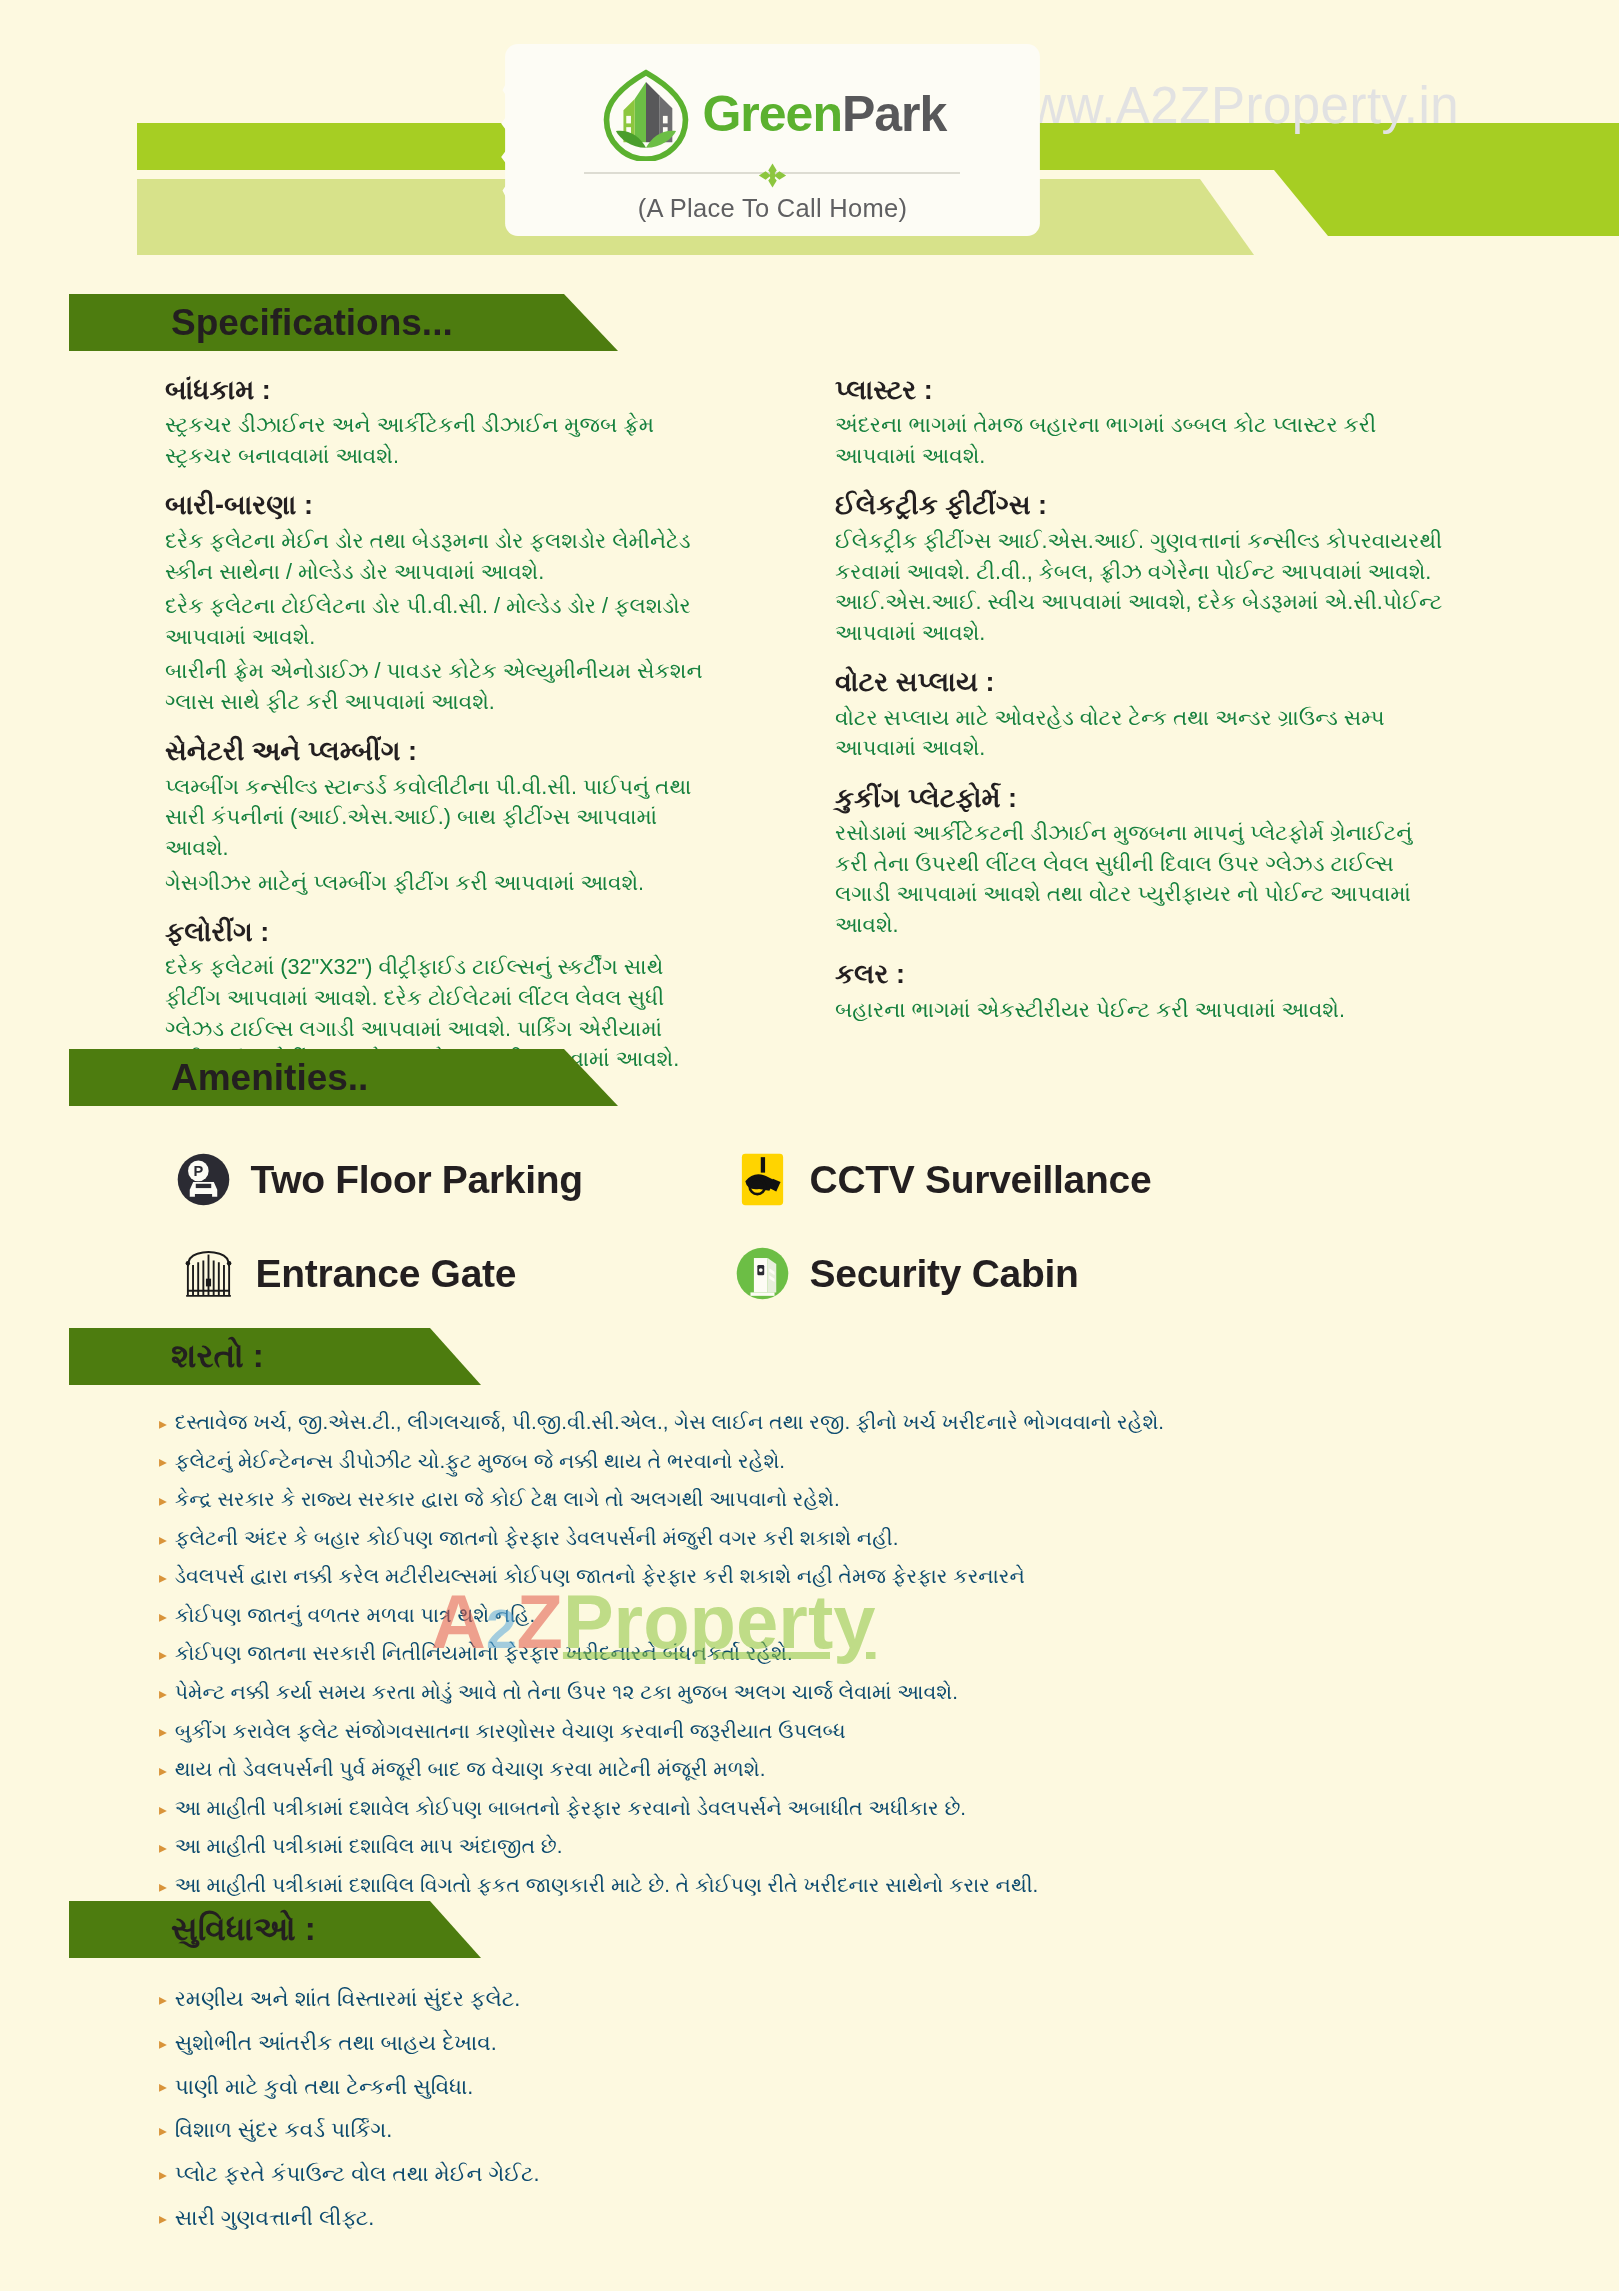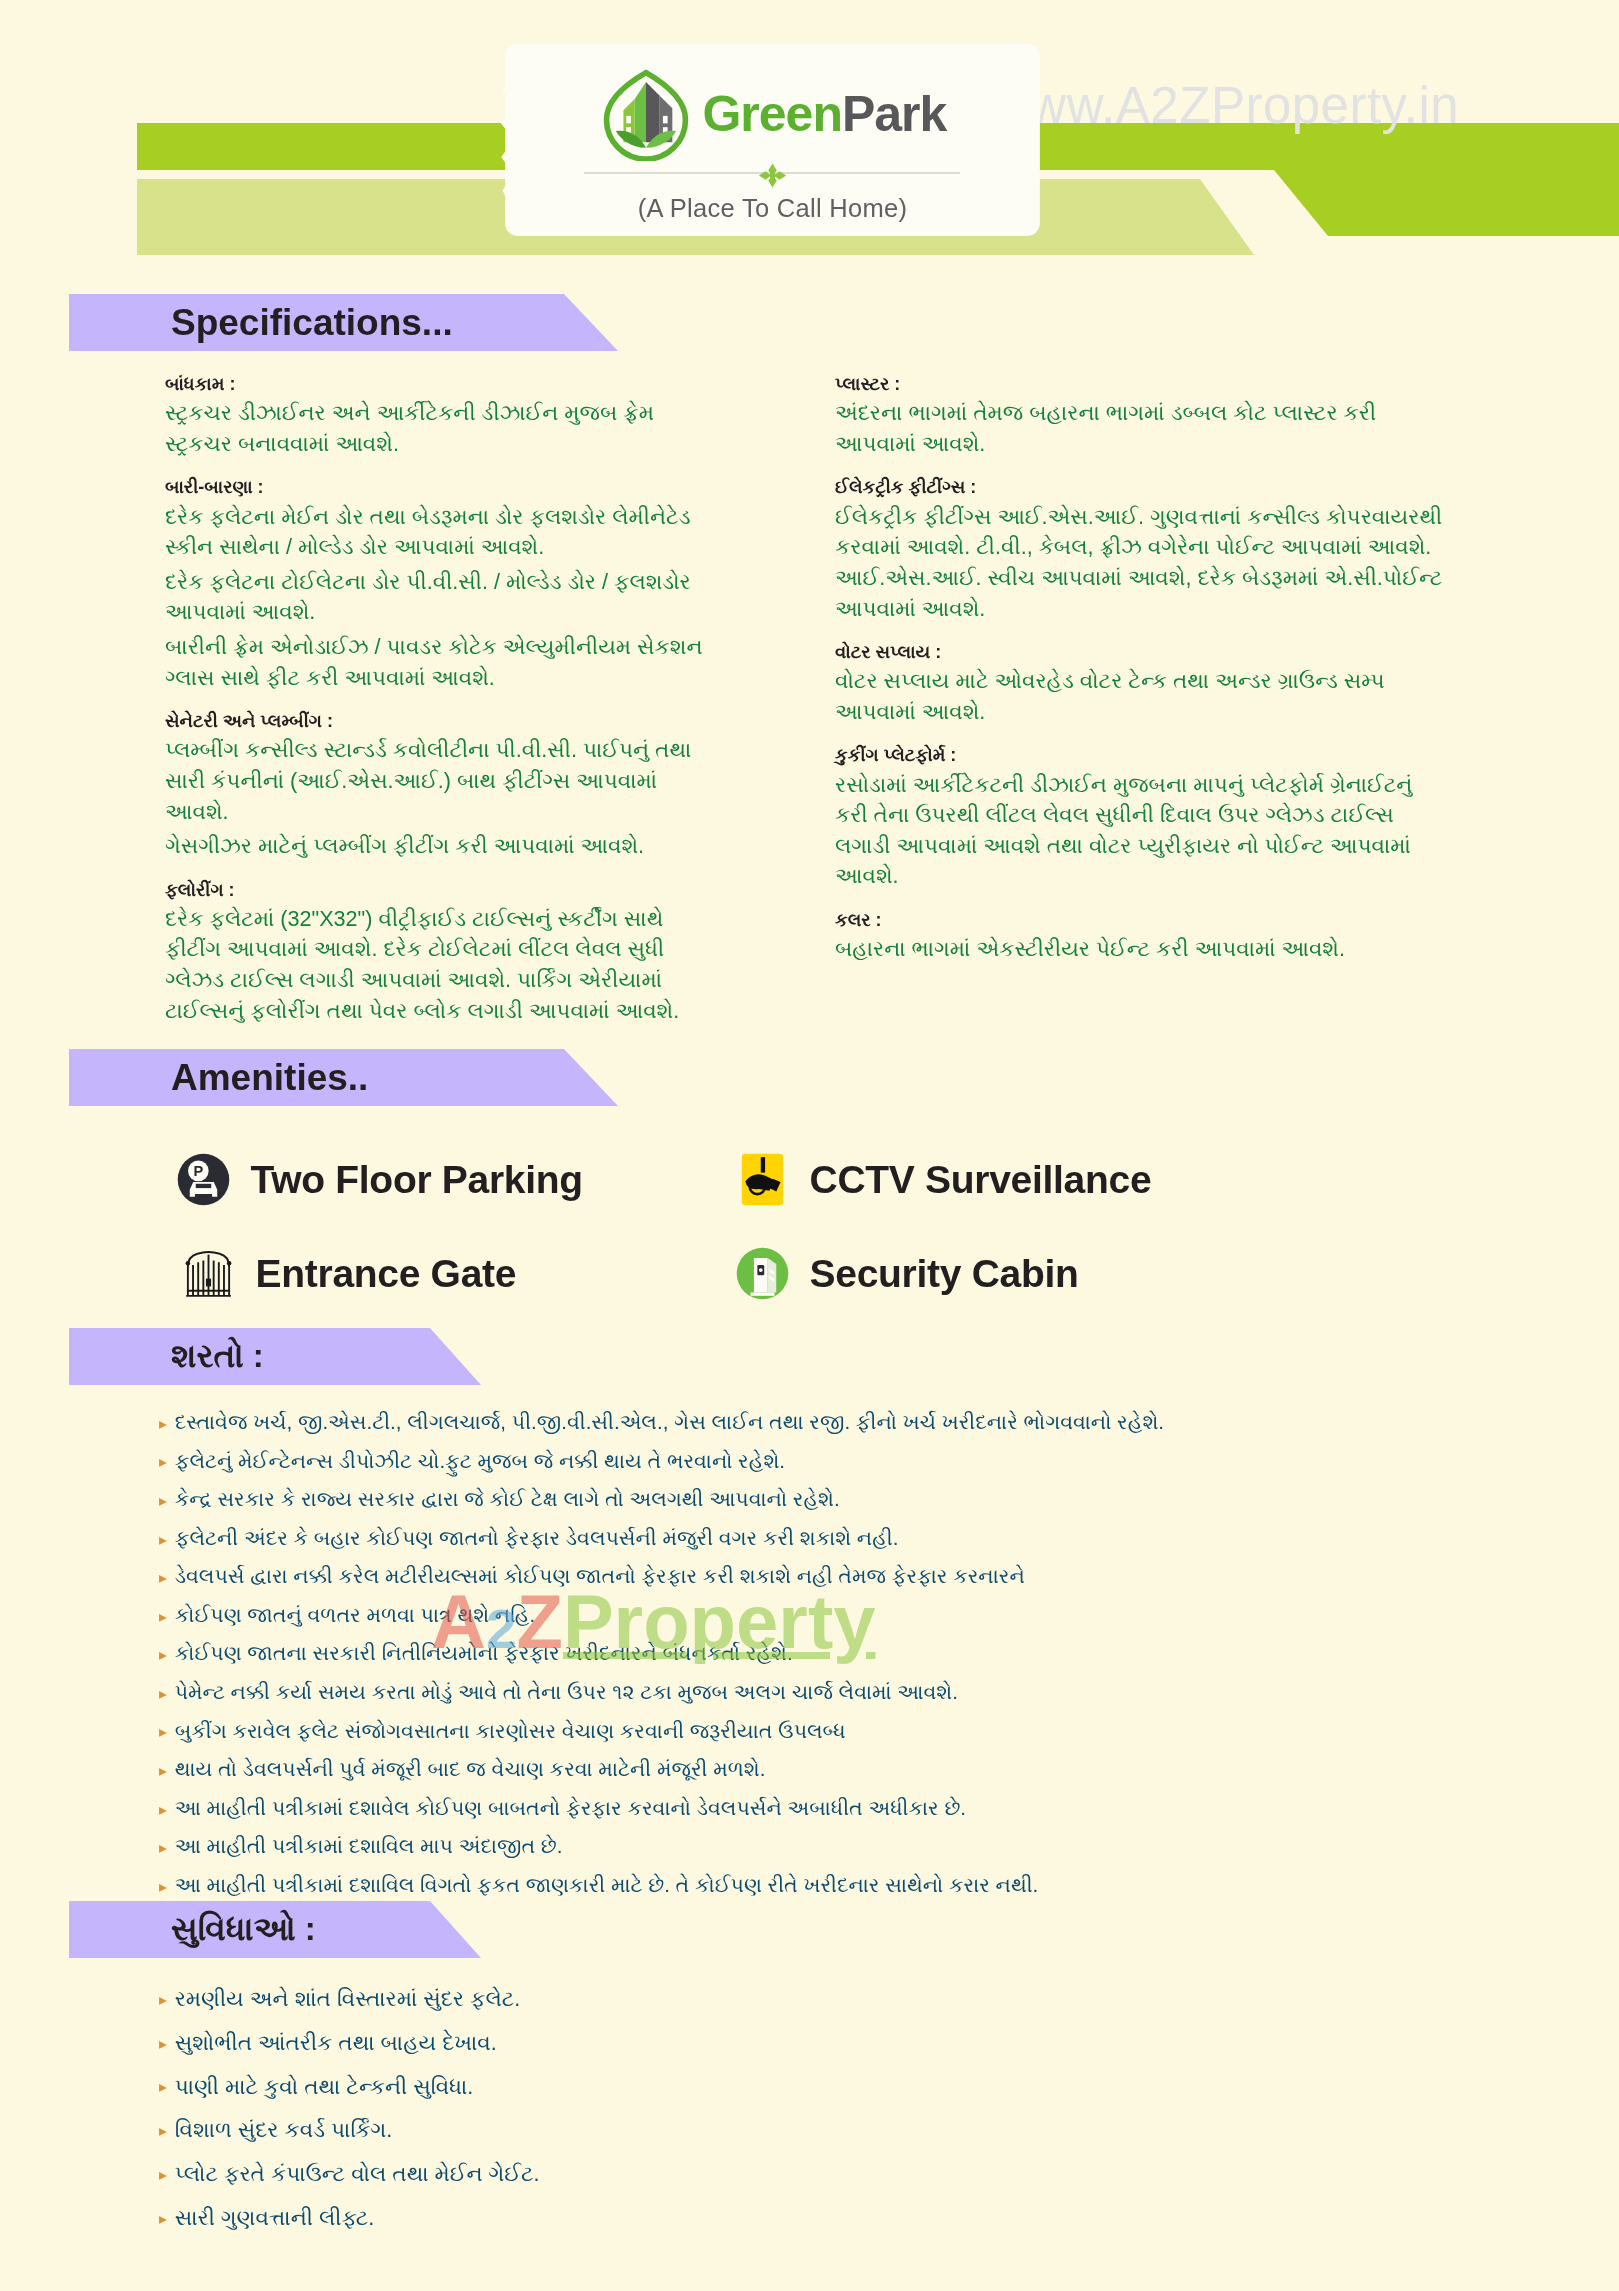--- a/index.html
+++ b/index.html
@@ -89,7 +89,7 @@
 
   
   .ribbon{
-    position:absolute;height:57px;background:#c4b5fd;
+    position:absolute;height:57px;background:#4d7c0f;
     display:flex;align-items:center;
   }
   .ribbon .r-label{

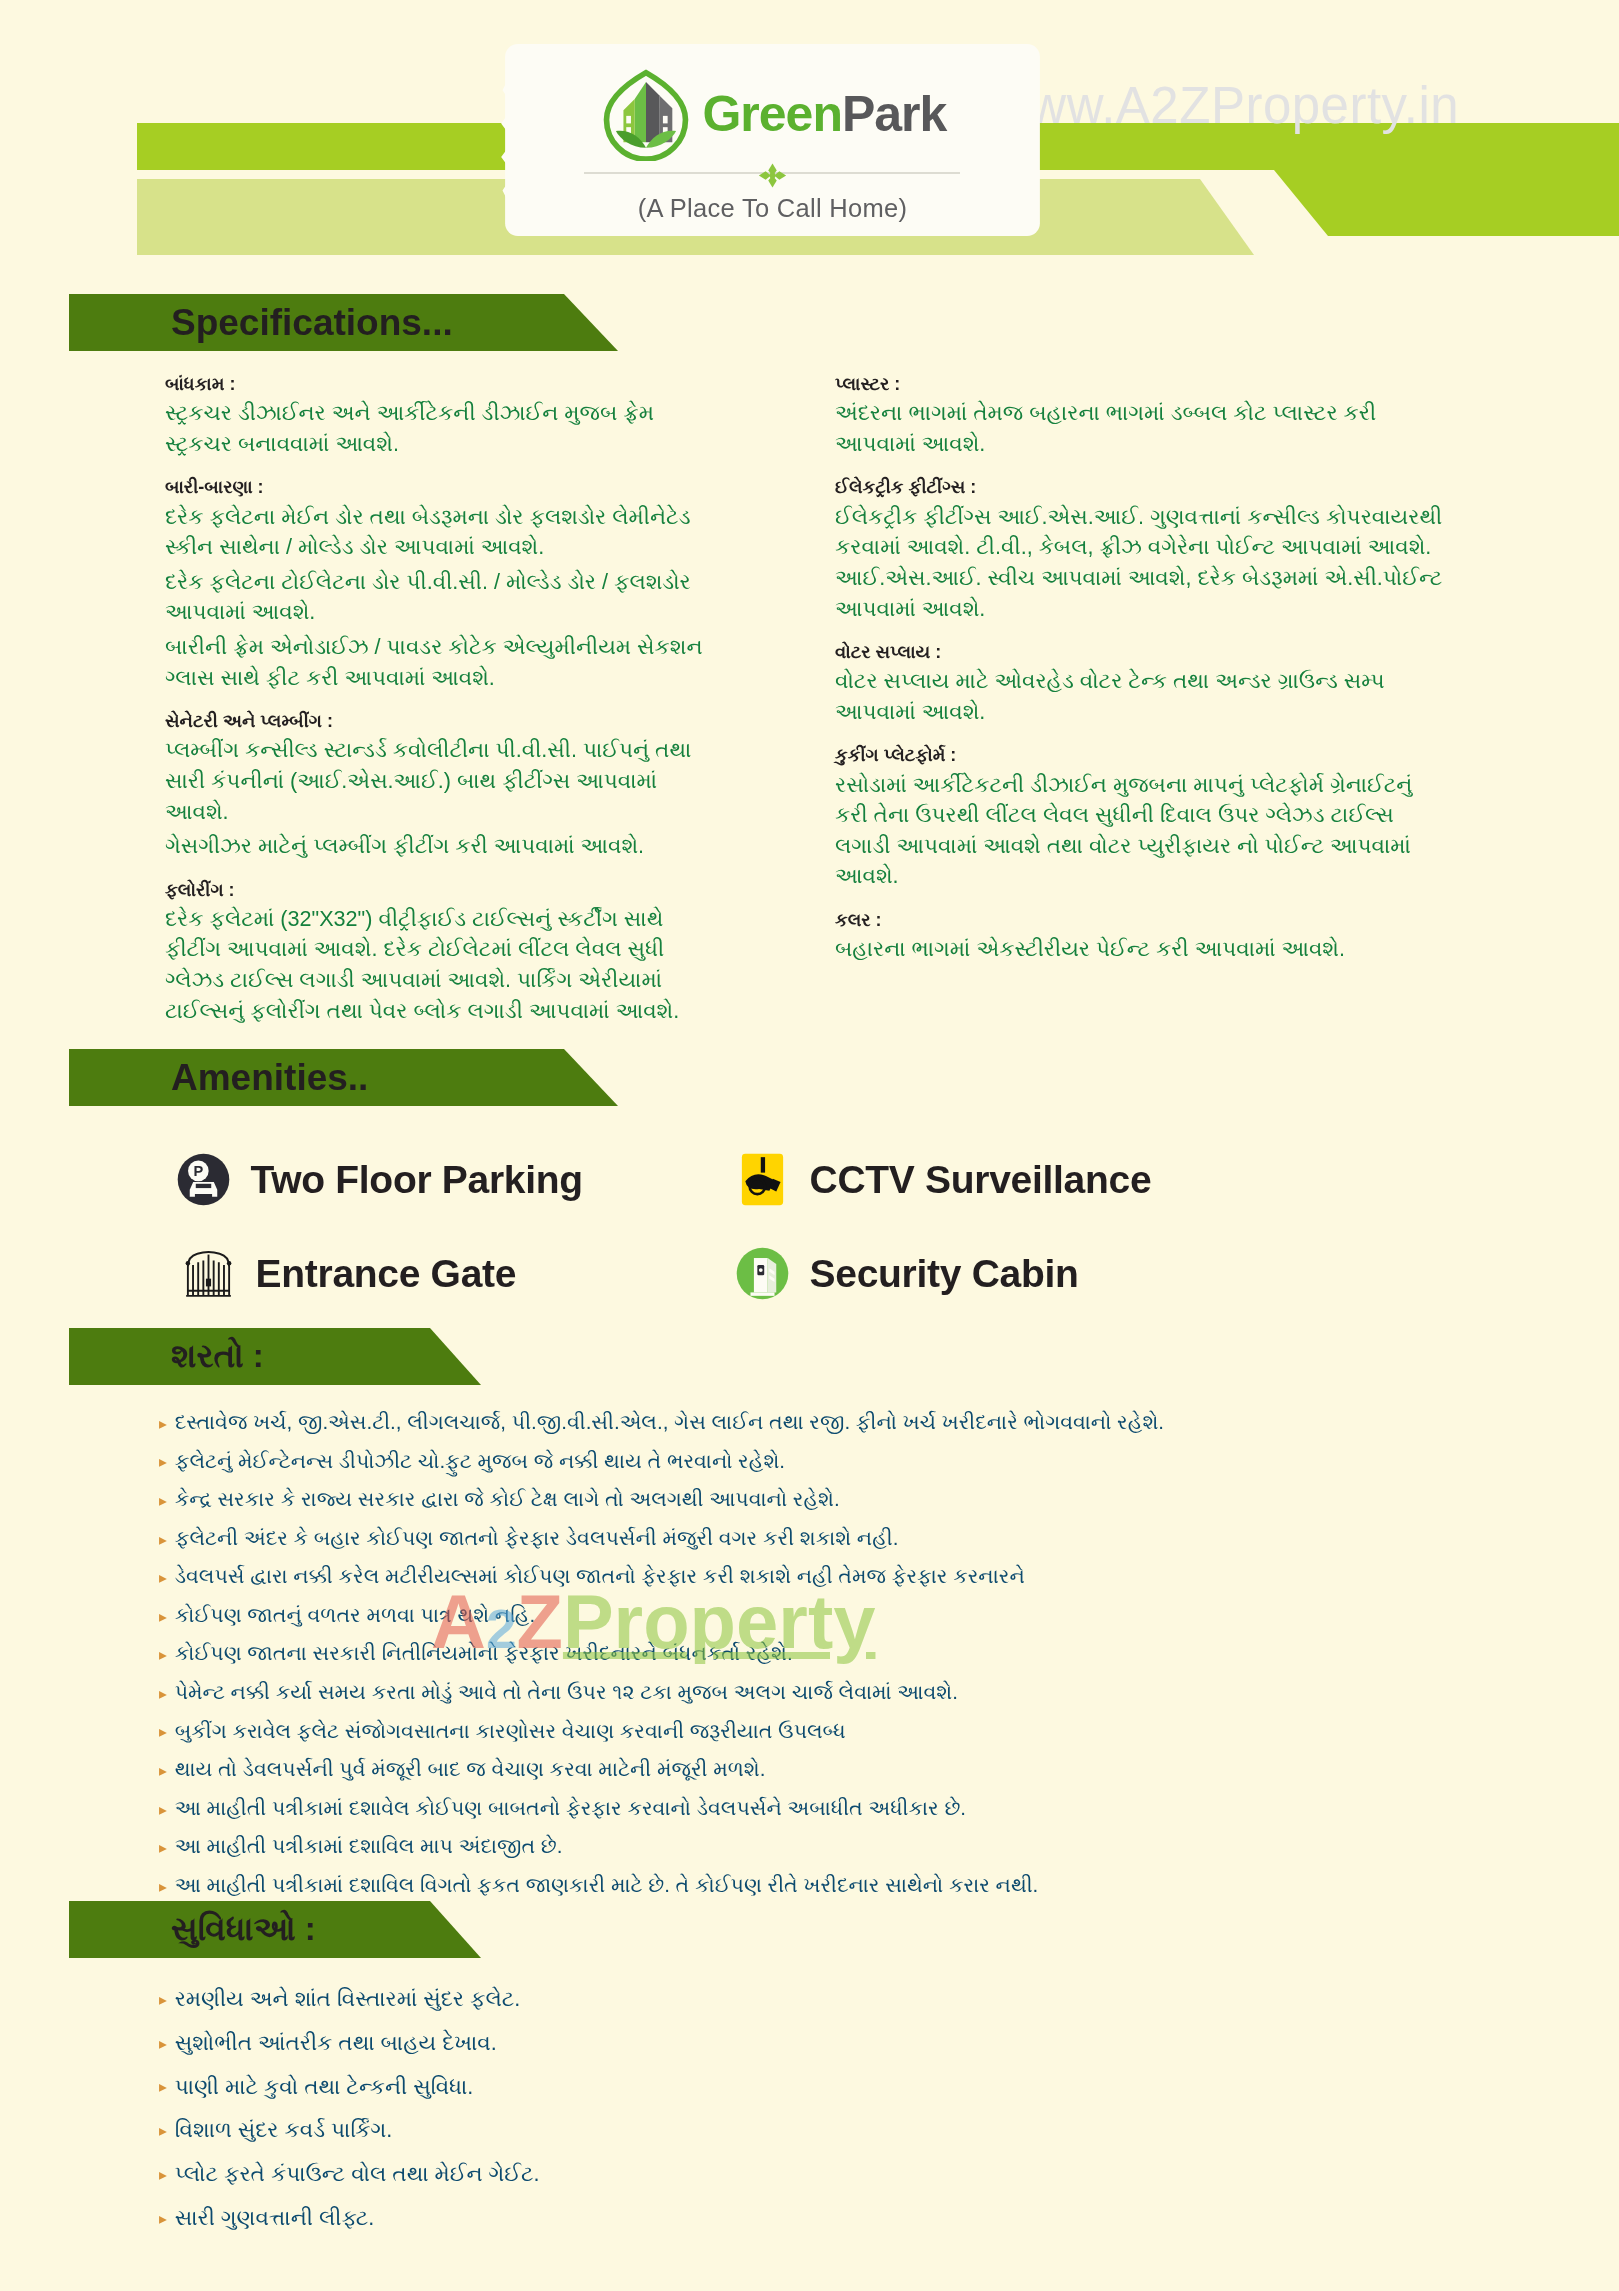--- a/index.html
+++ b/index.html
@@ -101,7 +101,7 @@
   
   .spec-col{position:absolute;}
   .spec-h{
-    font-size:18px;font-weight:700;color:#231f20;
+    font-size:27px;font-weight:700;color:#231f20;
     margin:0 0 2px 0;line-height:1.35;
   }
   .spec-p{

